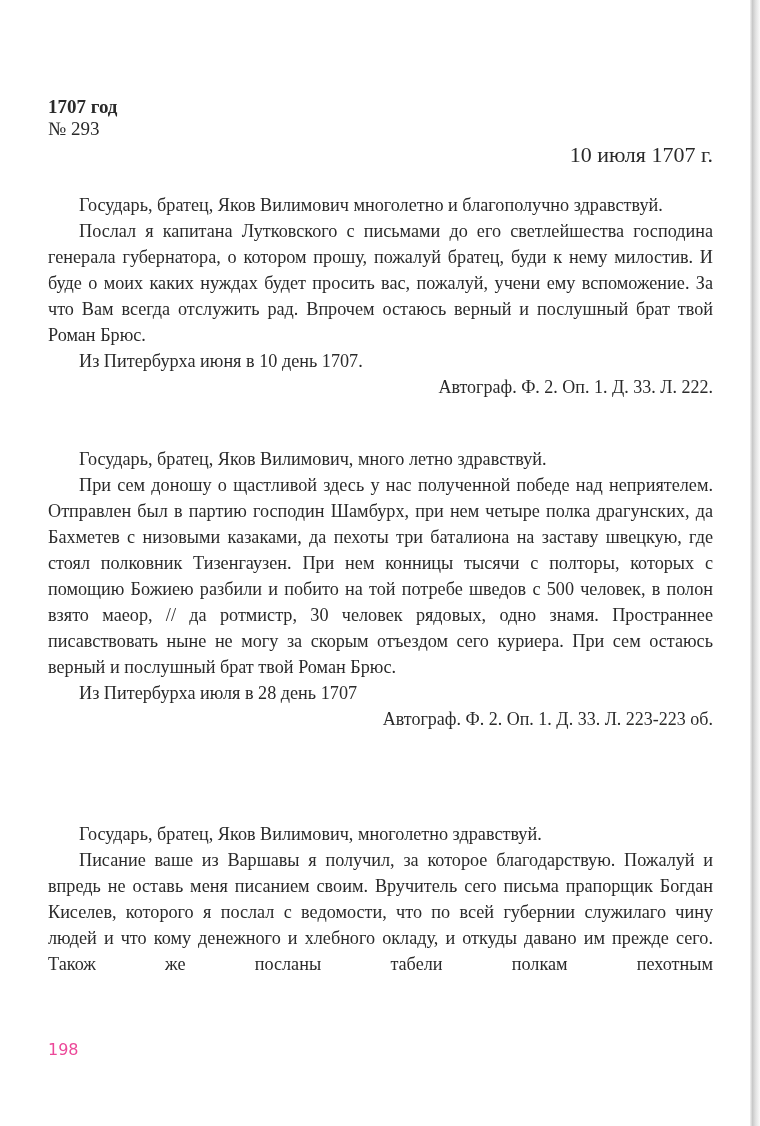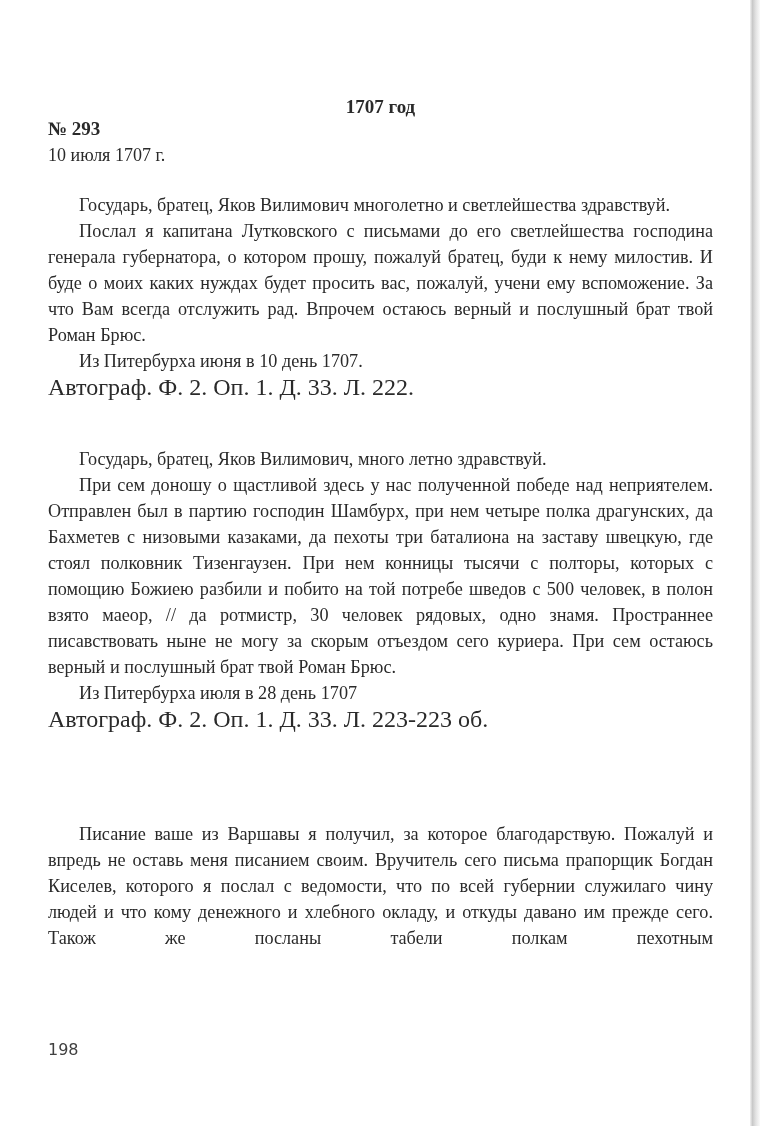--- a/index.html
+++ b/index.html
@@ -34,7 +34,6 @@
       top: 96px;
       left: 0;
       width: 665px;
-      text-align: center;
       font-weight: bold;
       font-size: 19px;
     }

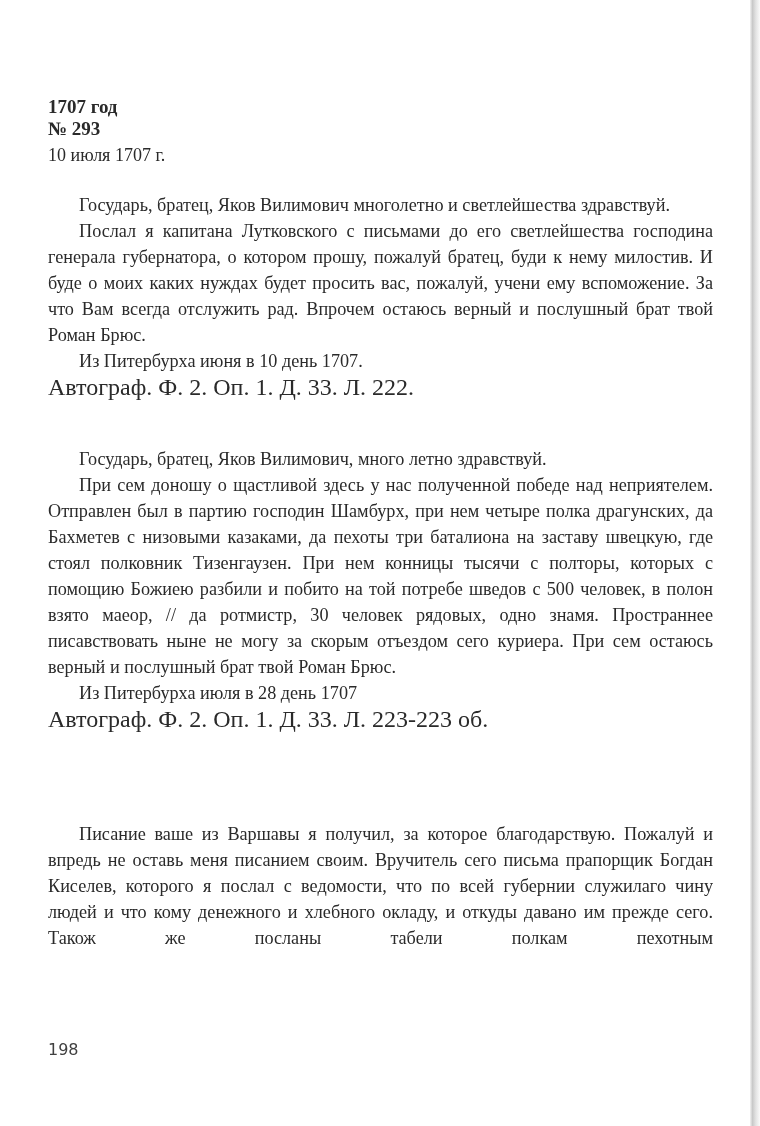--- a/index.html
+++ b/index.html
@@ -43,7 +43,7 @@
       width: 665px;
     }
     .doc-number {
-      font-weight: bold;
+      font-weight: normal;
       font-size: 19px;
       line-height: 26px;
       height: 26px;

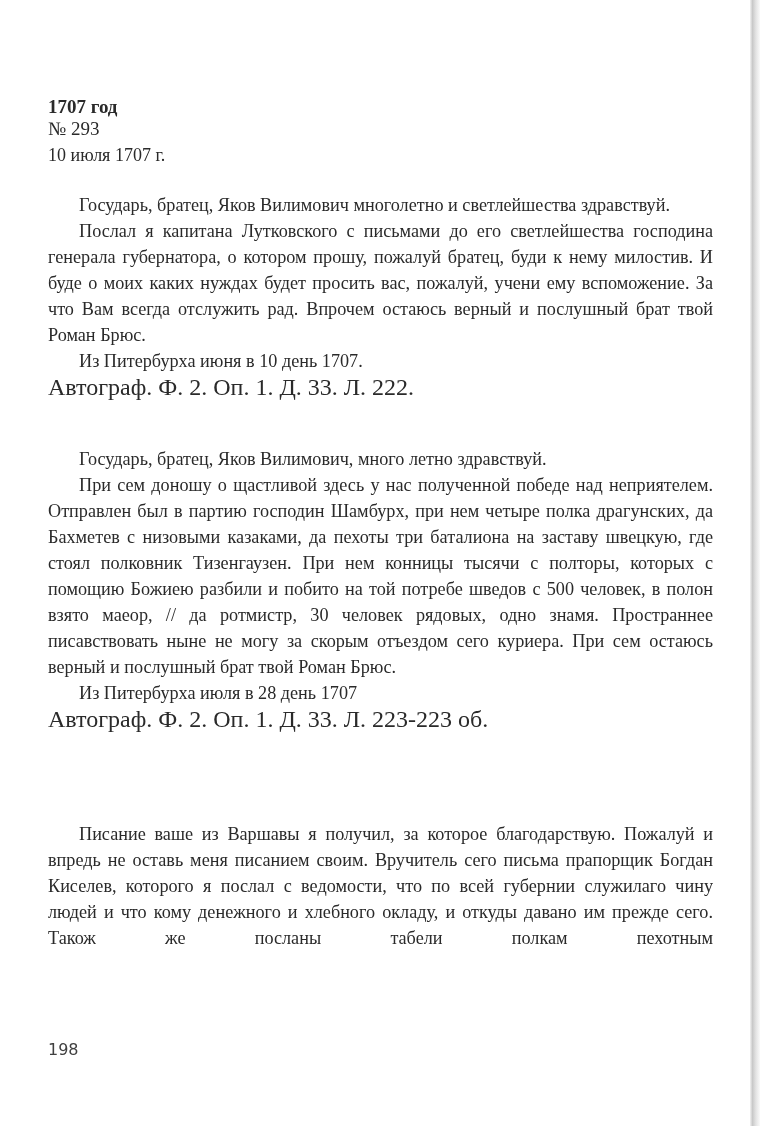--- a/index.html
+++ b/index.html
@@ -49,9 +49,10 @@
       height: 26px;
     }
     .doc-date {
-      font-size: 18px;
+      font-size: 22px;
       line-height: 26px;
       height: 26px;
+      text-align: right;
     }
     .doc-body {
       margin-top: 24px;

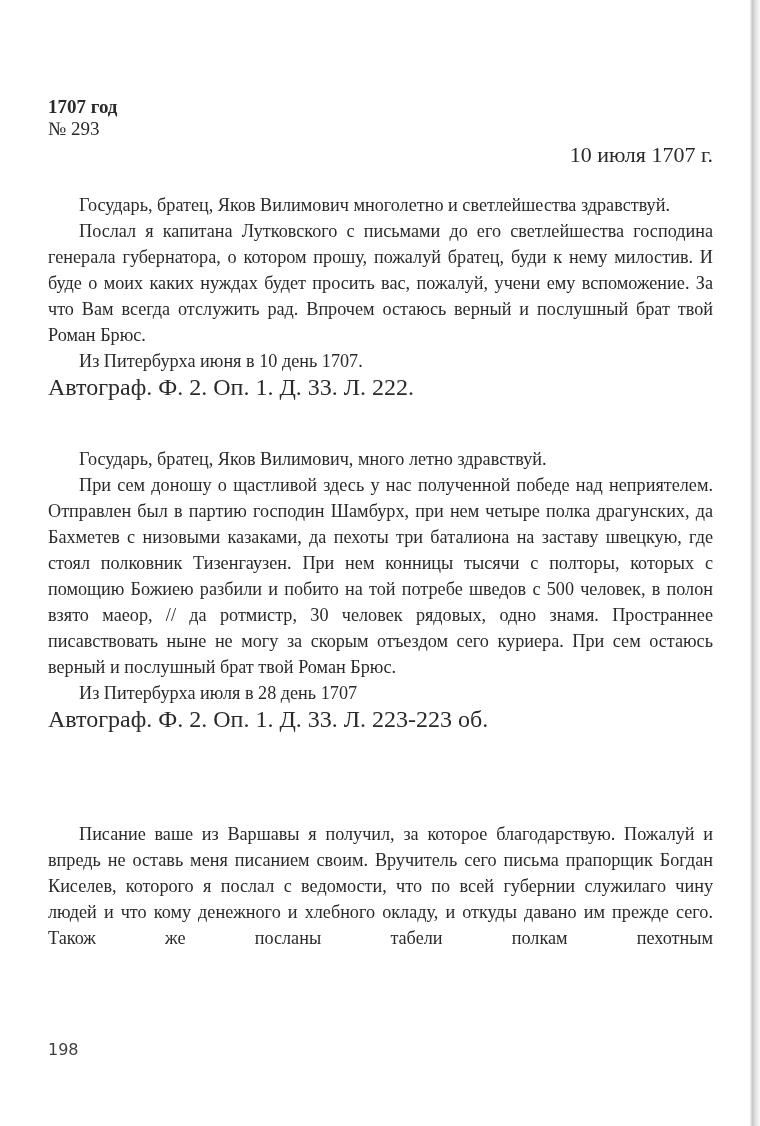--- a/index.html
+++ b/index.html
@@ -95,7 +95,7 @@
     <div class="doc-number">№ 293</div>
     <div class="doc-date">10 июля 1707 г.</div>
     <div class="doc-body">
-      <p class="para last-line-left">Государь, братец, Яков Вилимович многолетно и светлейшества здрав­ствуй.</p>
+      <p class="para last-line-left">Государь, братец, Яков Вилимович многолетно и благополучно здрав­ствуй.</p>
       <p class="para last-line-left">Послал я капитана Лутковского с письмами до его светлейшества госпо­дина генерала губернатора, о котором прошу, пожалуй братец, буди к нему милостив. И буде о моих каких нуждах будет просить вас, пожалуй, учени ему вспоможение. За что Вам всегда отслужить рад. Впрочем остаюсь верный и послушный брат твой Роман Брюс.</p>
       <p class="para last-line-left">Из Питербурха июня в 10 день 1707.</p>
       <p class="source">Автограф. Ф. 2. Оп. 1. Д. 33. Л. 222.</p>

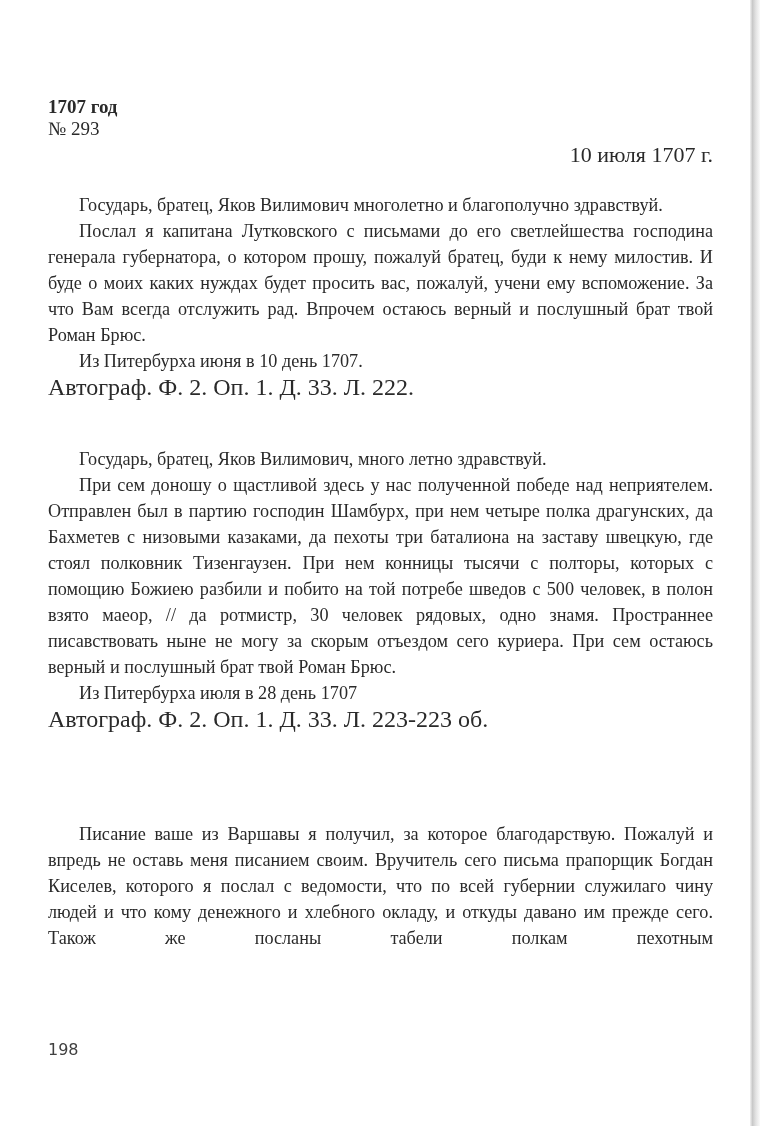--- a/index.html
+++ b/index.html
@@ -69,8 +69,9 @@
       text-align-last: left;
     }
     .source {
-      font-size: 24px;
+      font-size: 18px;
       line-height: 26px;
+      text-align: right;
       margin: 0;
     }
     .page-number {

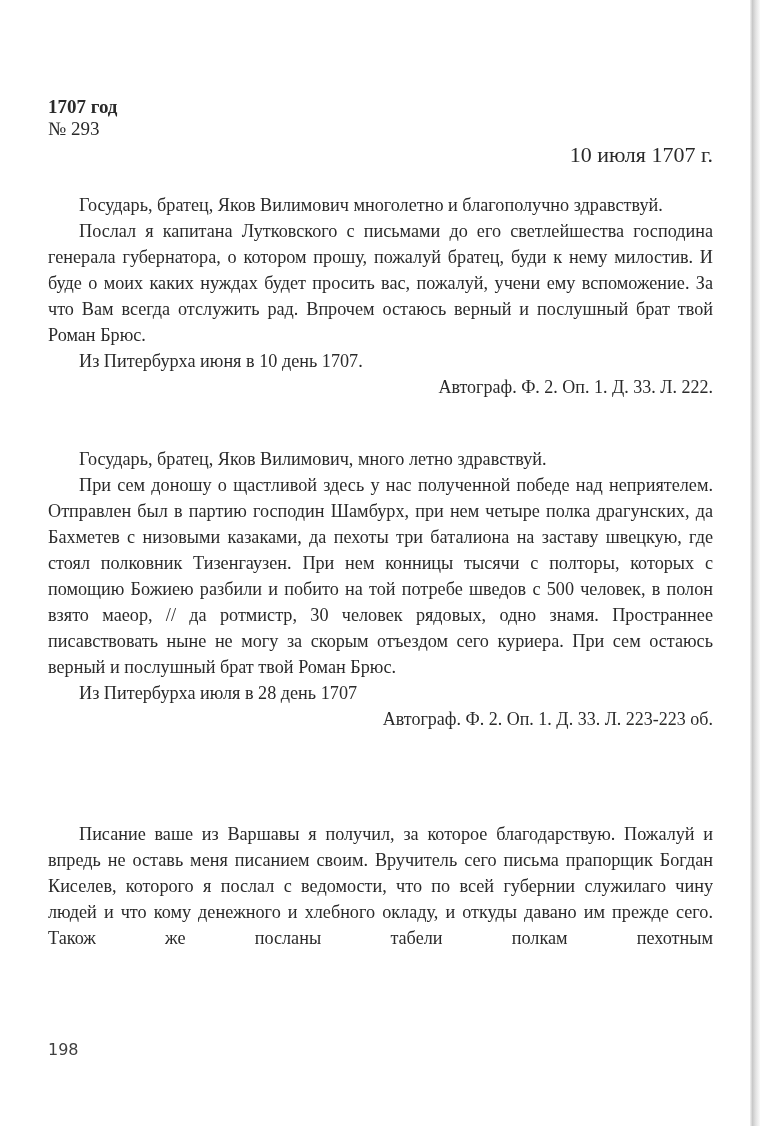--- a/index.html
+++ b/index.html
@@ -114,6 +114,7 @@
 
   <div class="doc" style="top:797px;">
     <div class="doc-body">
+      <p class="para last-line-left">Государь, братец, Яков Вилимович, многолетно здравствуй.</p>
       <p class="para" style="text-align-last: justify;">Писание ваше из Варшавы я получил, за которое благодарствую. Пожа­луй и впредь не оставь меня писанием своим. Вручитель сего письма пра­порщик Богдан Киселев, которого я послал с ведомости, что по всей губернии служилаго чину людей и что кому денежного и хлебного окладу, и откуды давано им прежде сего. Також же посланы табели полкам пехотным</p>
     </div>
   </div>

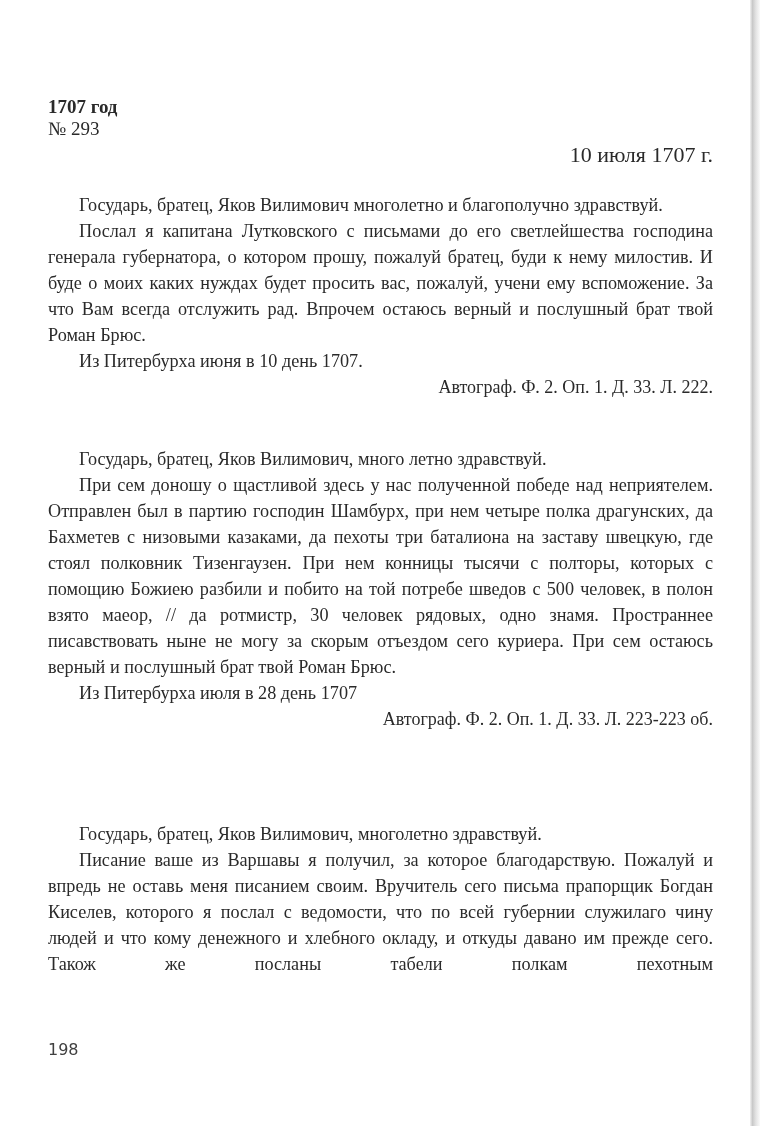--- a/index.html
+++ b/index.html
@@ -80,7 +80,7 @@
       top: 1040px;
       font-family: "DejaVu Sans", "Liberation Sans", sans-serif;
       font-size: 16px;
-      color: #404040;
+      color: #ec4899;
     }
   </style>
 </head>

